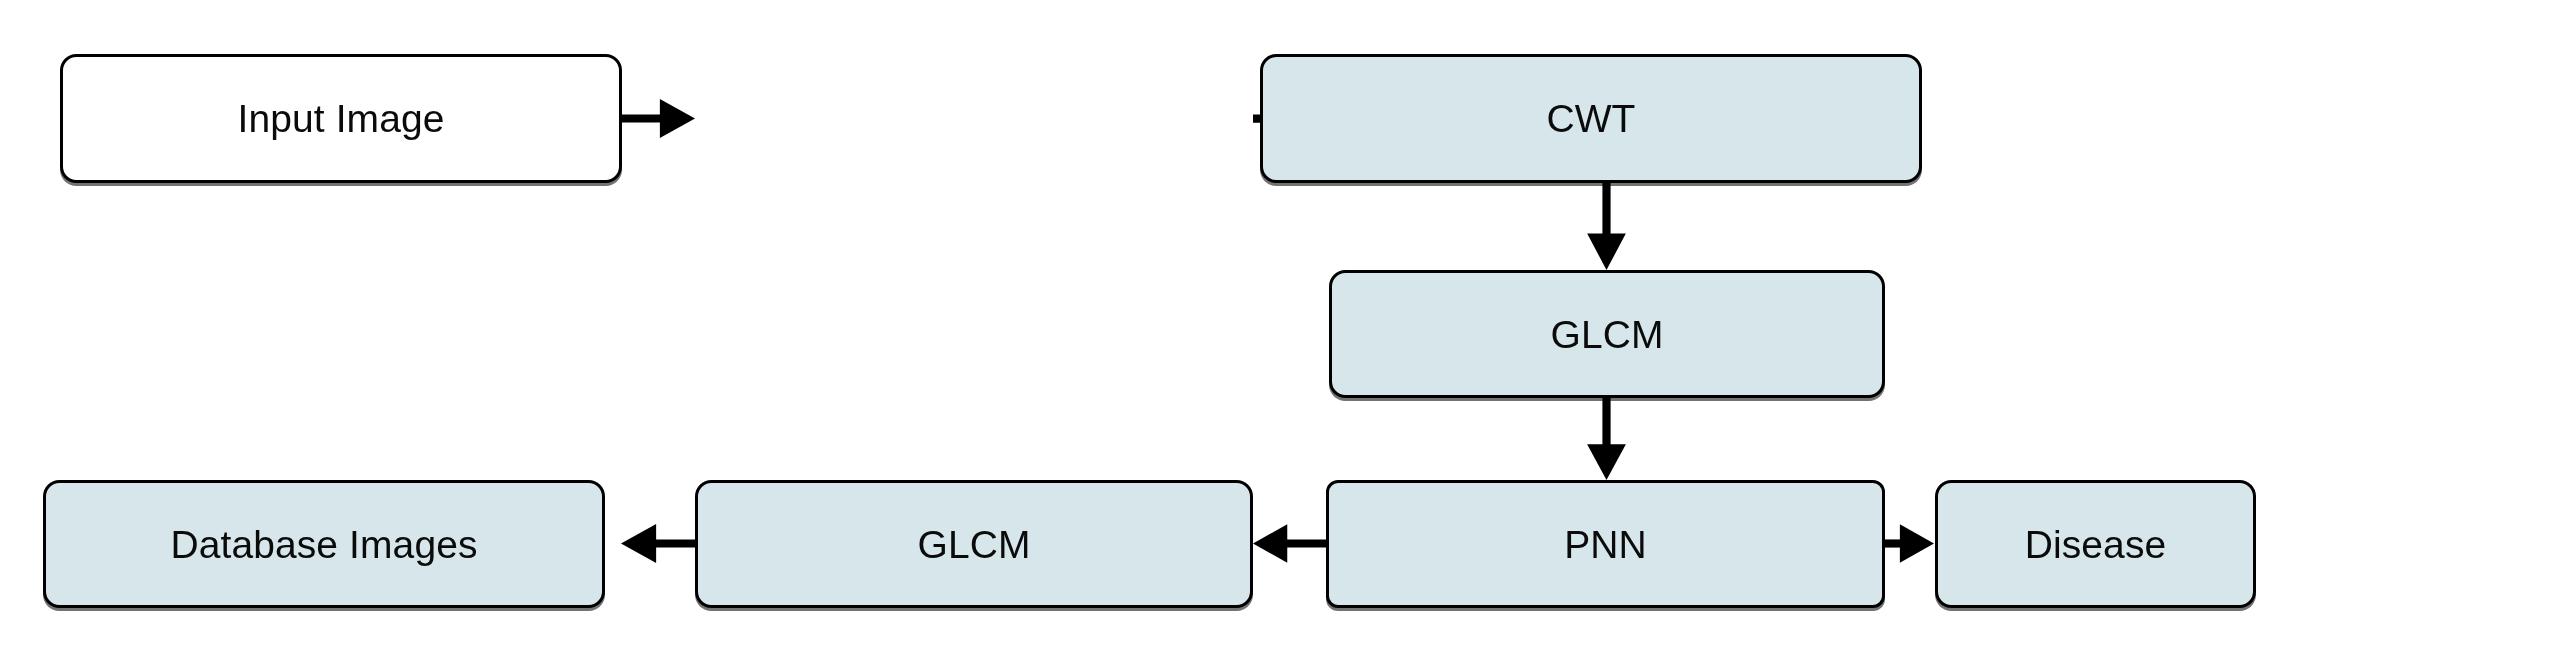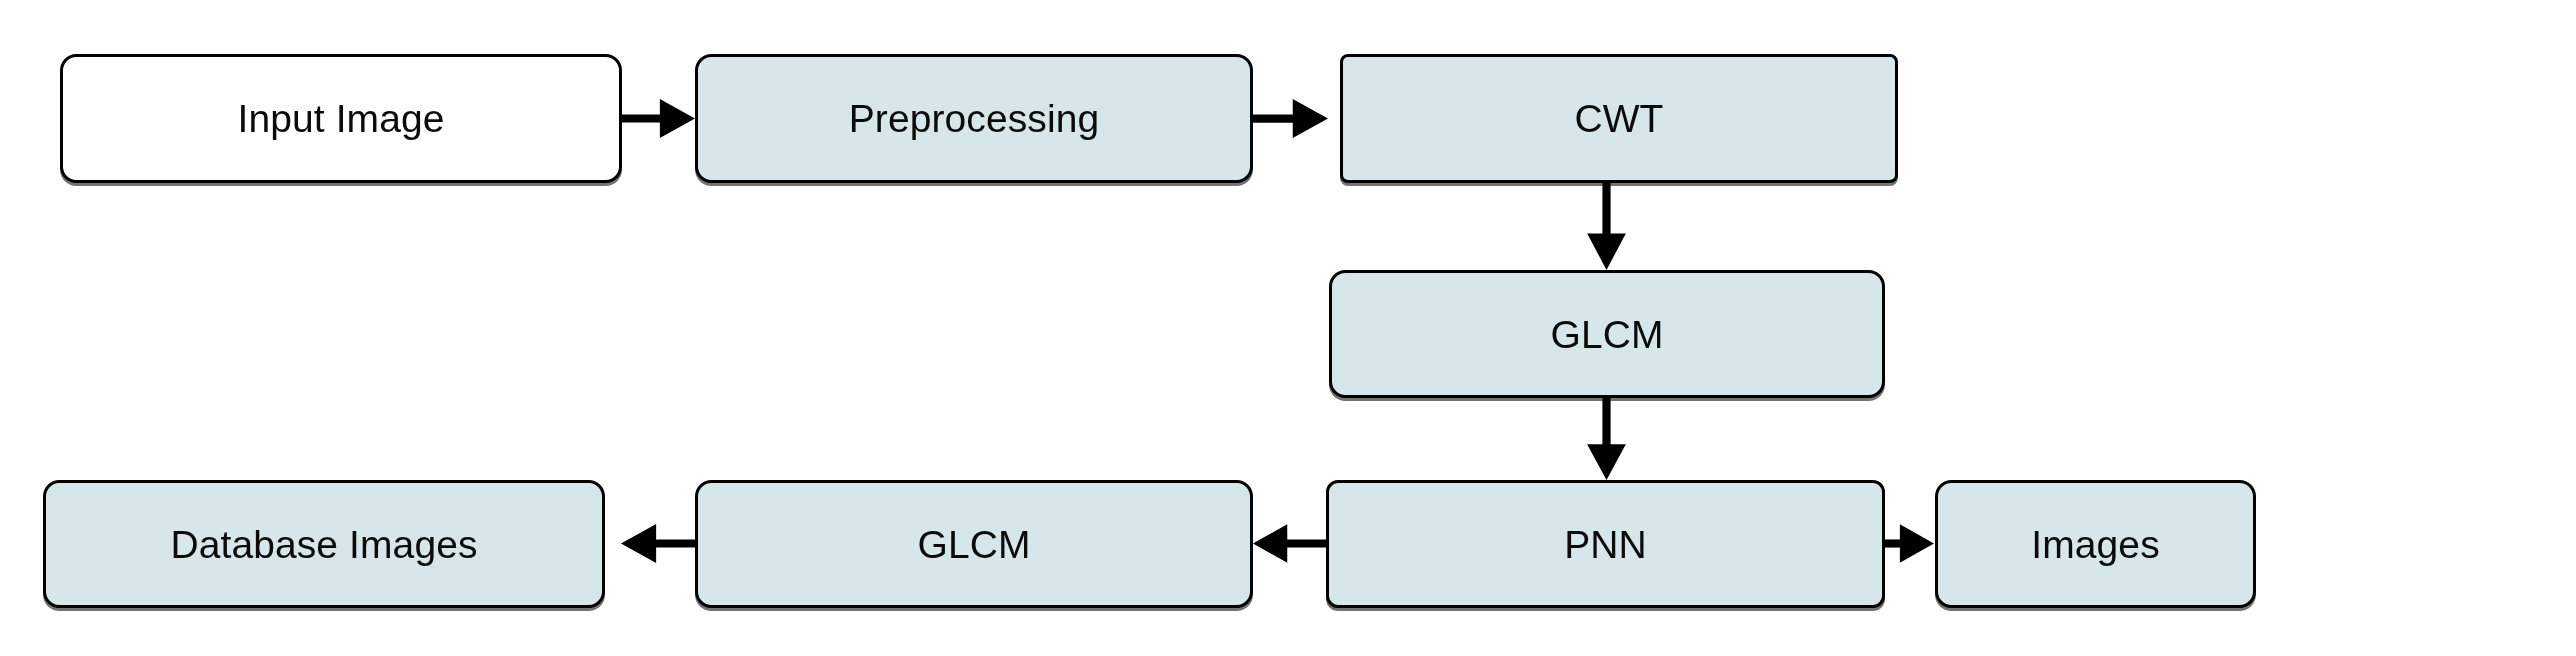--- a/index.html
+++ b/index.html
@@ -118,9 +118,6 @@
     <span class="label">Input Image</span>
   </div>
 
-  <div class="node" style="left:695px; top:54px; width:558px; height:129px;">
-    <span class="label">Preprocessing</span>
-  </div>
 
   <div class="node" style="left:1340px; top:54px; width:558px; height:129px;border-radius:8px;">
     <span class="label">CWT</span>

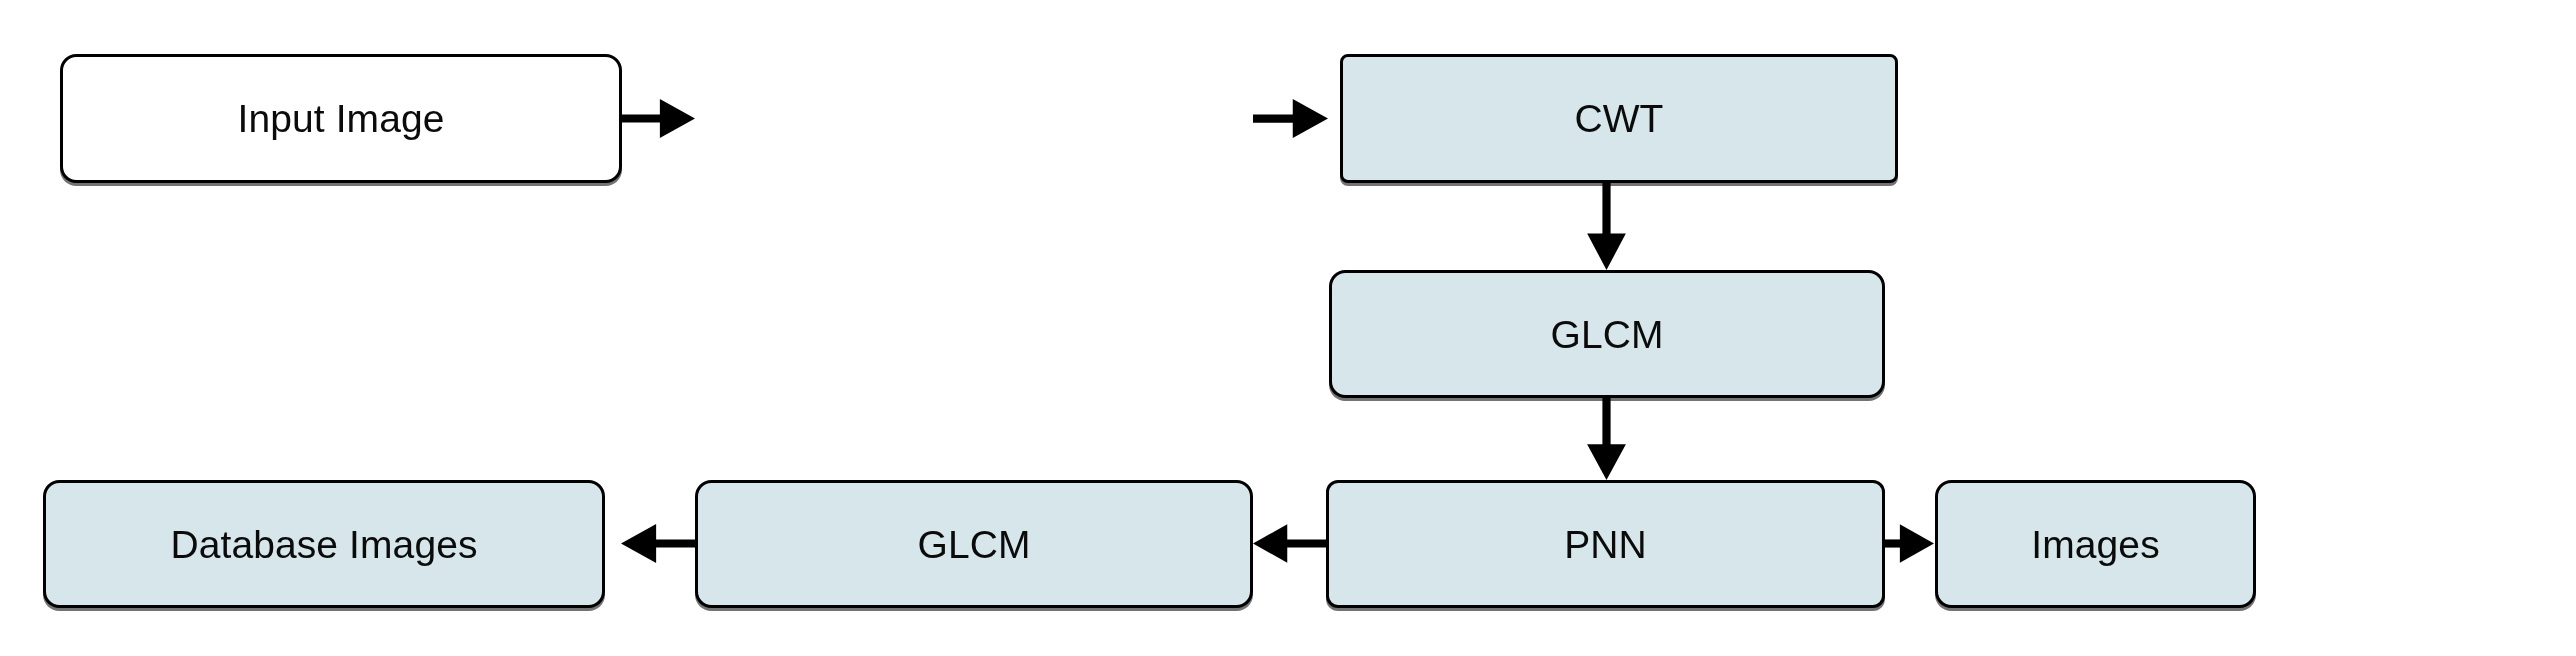--- a/index.html
+++ b/index.html
@@ -119,7 +119,7 @@
   </div>
 
 
-  <div class="node" style="left:1340px; top:54px; width:558px; height:129px;border-radius:8px;">
+  <div class="node" style="left:1260px; top:54px; width:662px; height:129px;">
     <span class="label">CWT</span>
   </div>
 

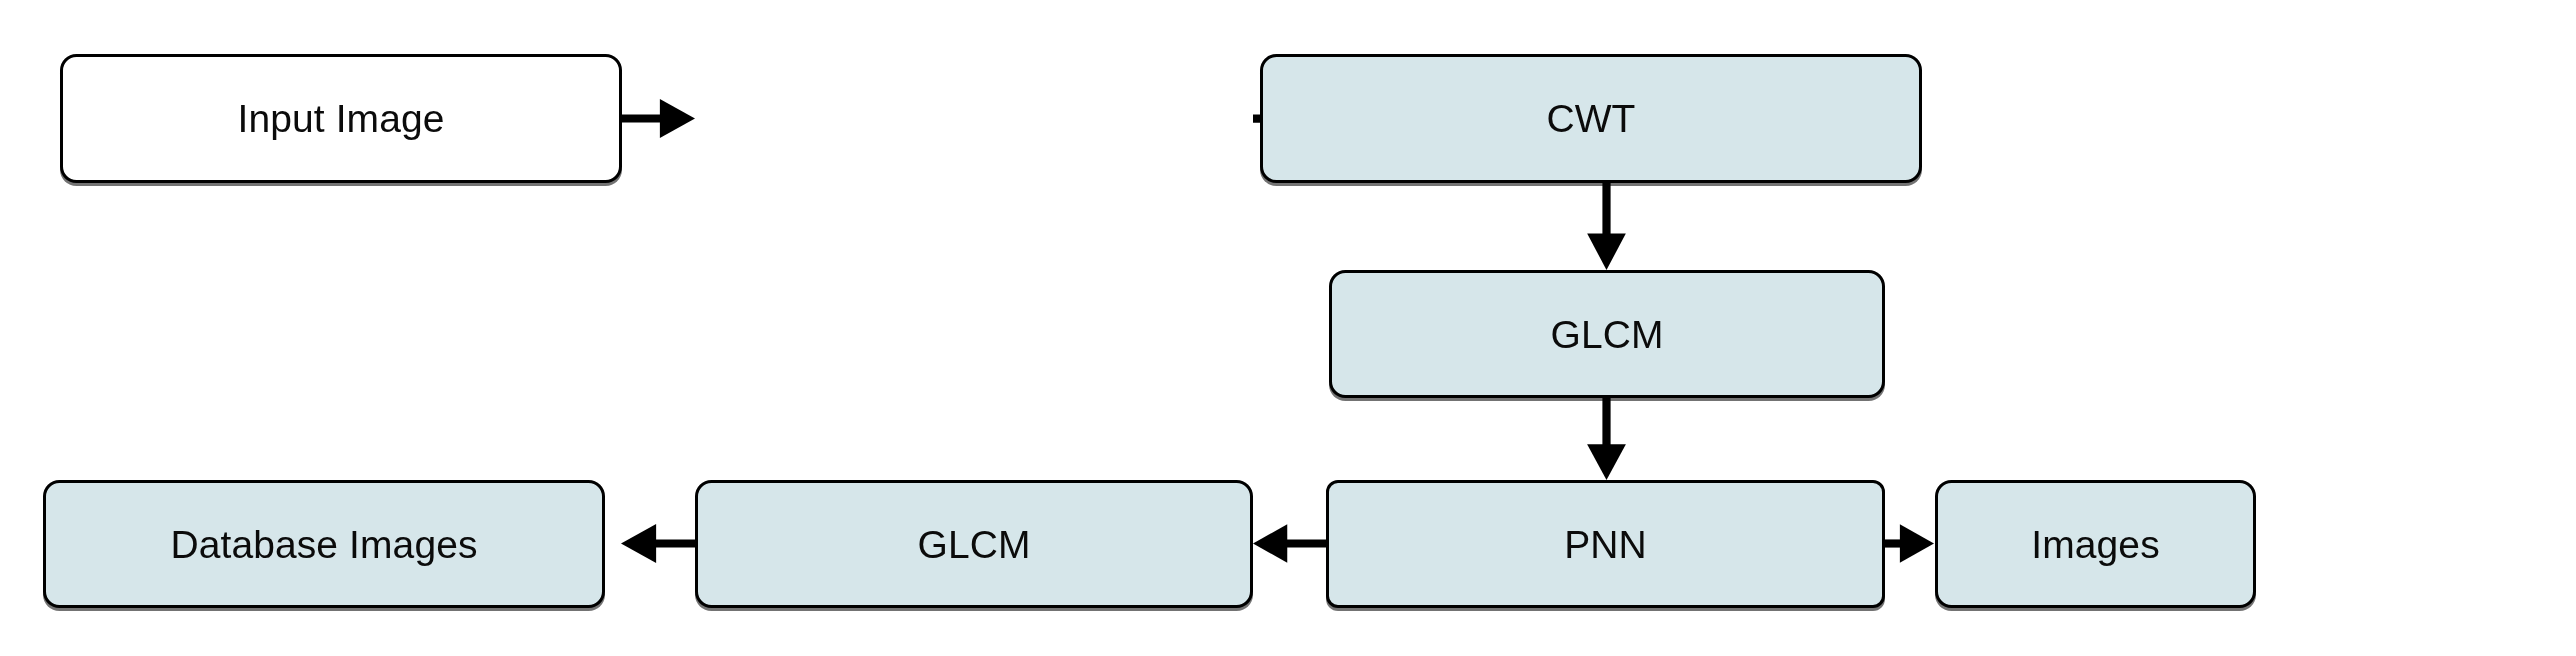--- a/index.html
+++ b/index.html
@@ -140,7 +140,7 @@
   </div>
 
   <div class="node" style="left:1935px; top:480px; width:321px; height:128px;">
-    <span class="label">Images</span>
+    <span class="label">Disease</span>
   </div>
 
 </div>

